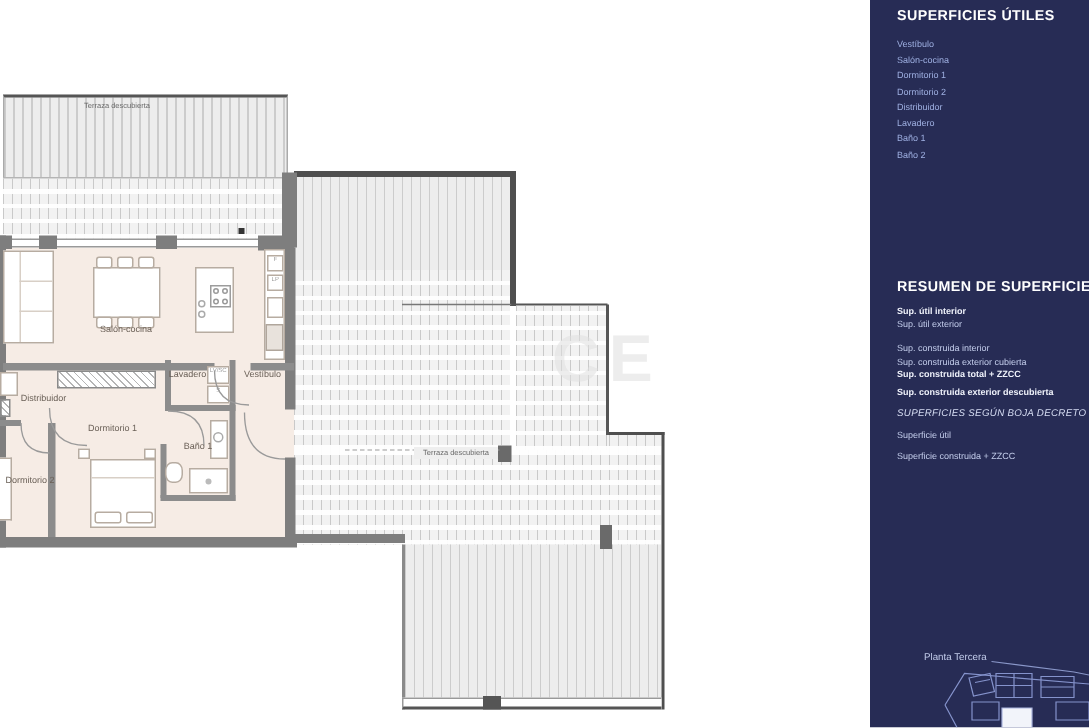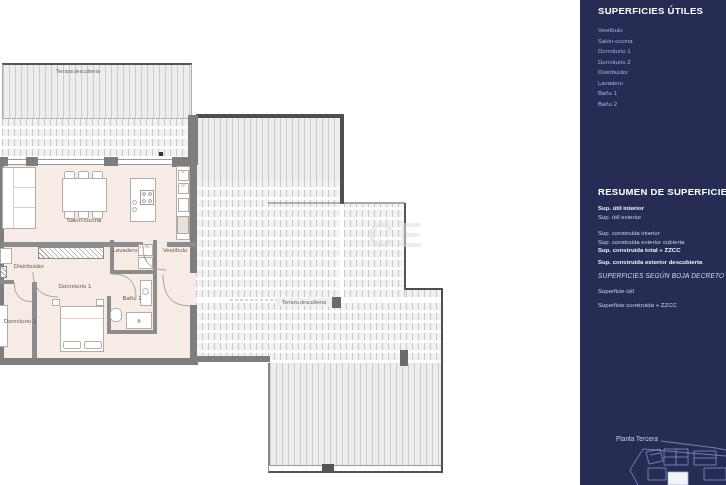--- a/index.html
+++ b/index.html
@@ -31,7 +31,7 @@
   .sb-floor{font-size:6.5px;color:#c3cdeb;}
   #overlay{position:absolute;left:0;top:0;z-index:6;pointer-events:none;}
   .z2{z-index:2}.z3{z-index:3}.z4{z-index:4}.z5{z-index:5}
-  #watermark{position:absolute;left:368px;top:215px;font-size:35px;font-weight:bold;
+  #watermark{position:absolute;left:368px;top:215px;font-size:44px;font-weight:bold;
     color:#e0e0e0;opacity:.55;letter-spacing:6px;z-index:8;}
 </style>
 </head>

